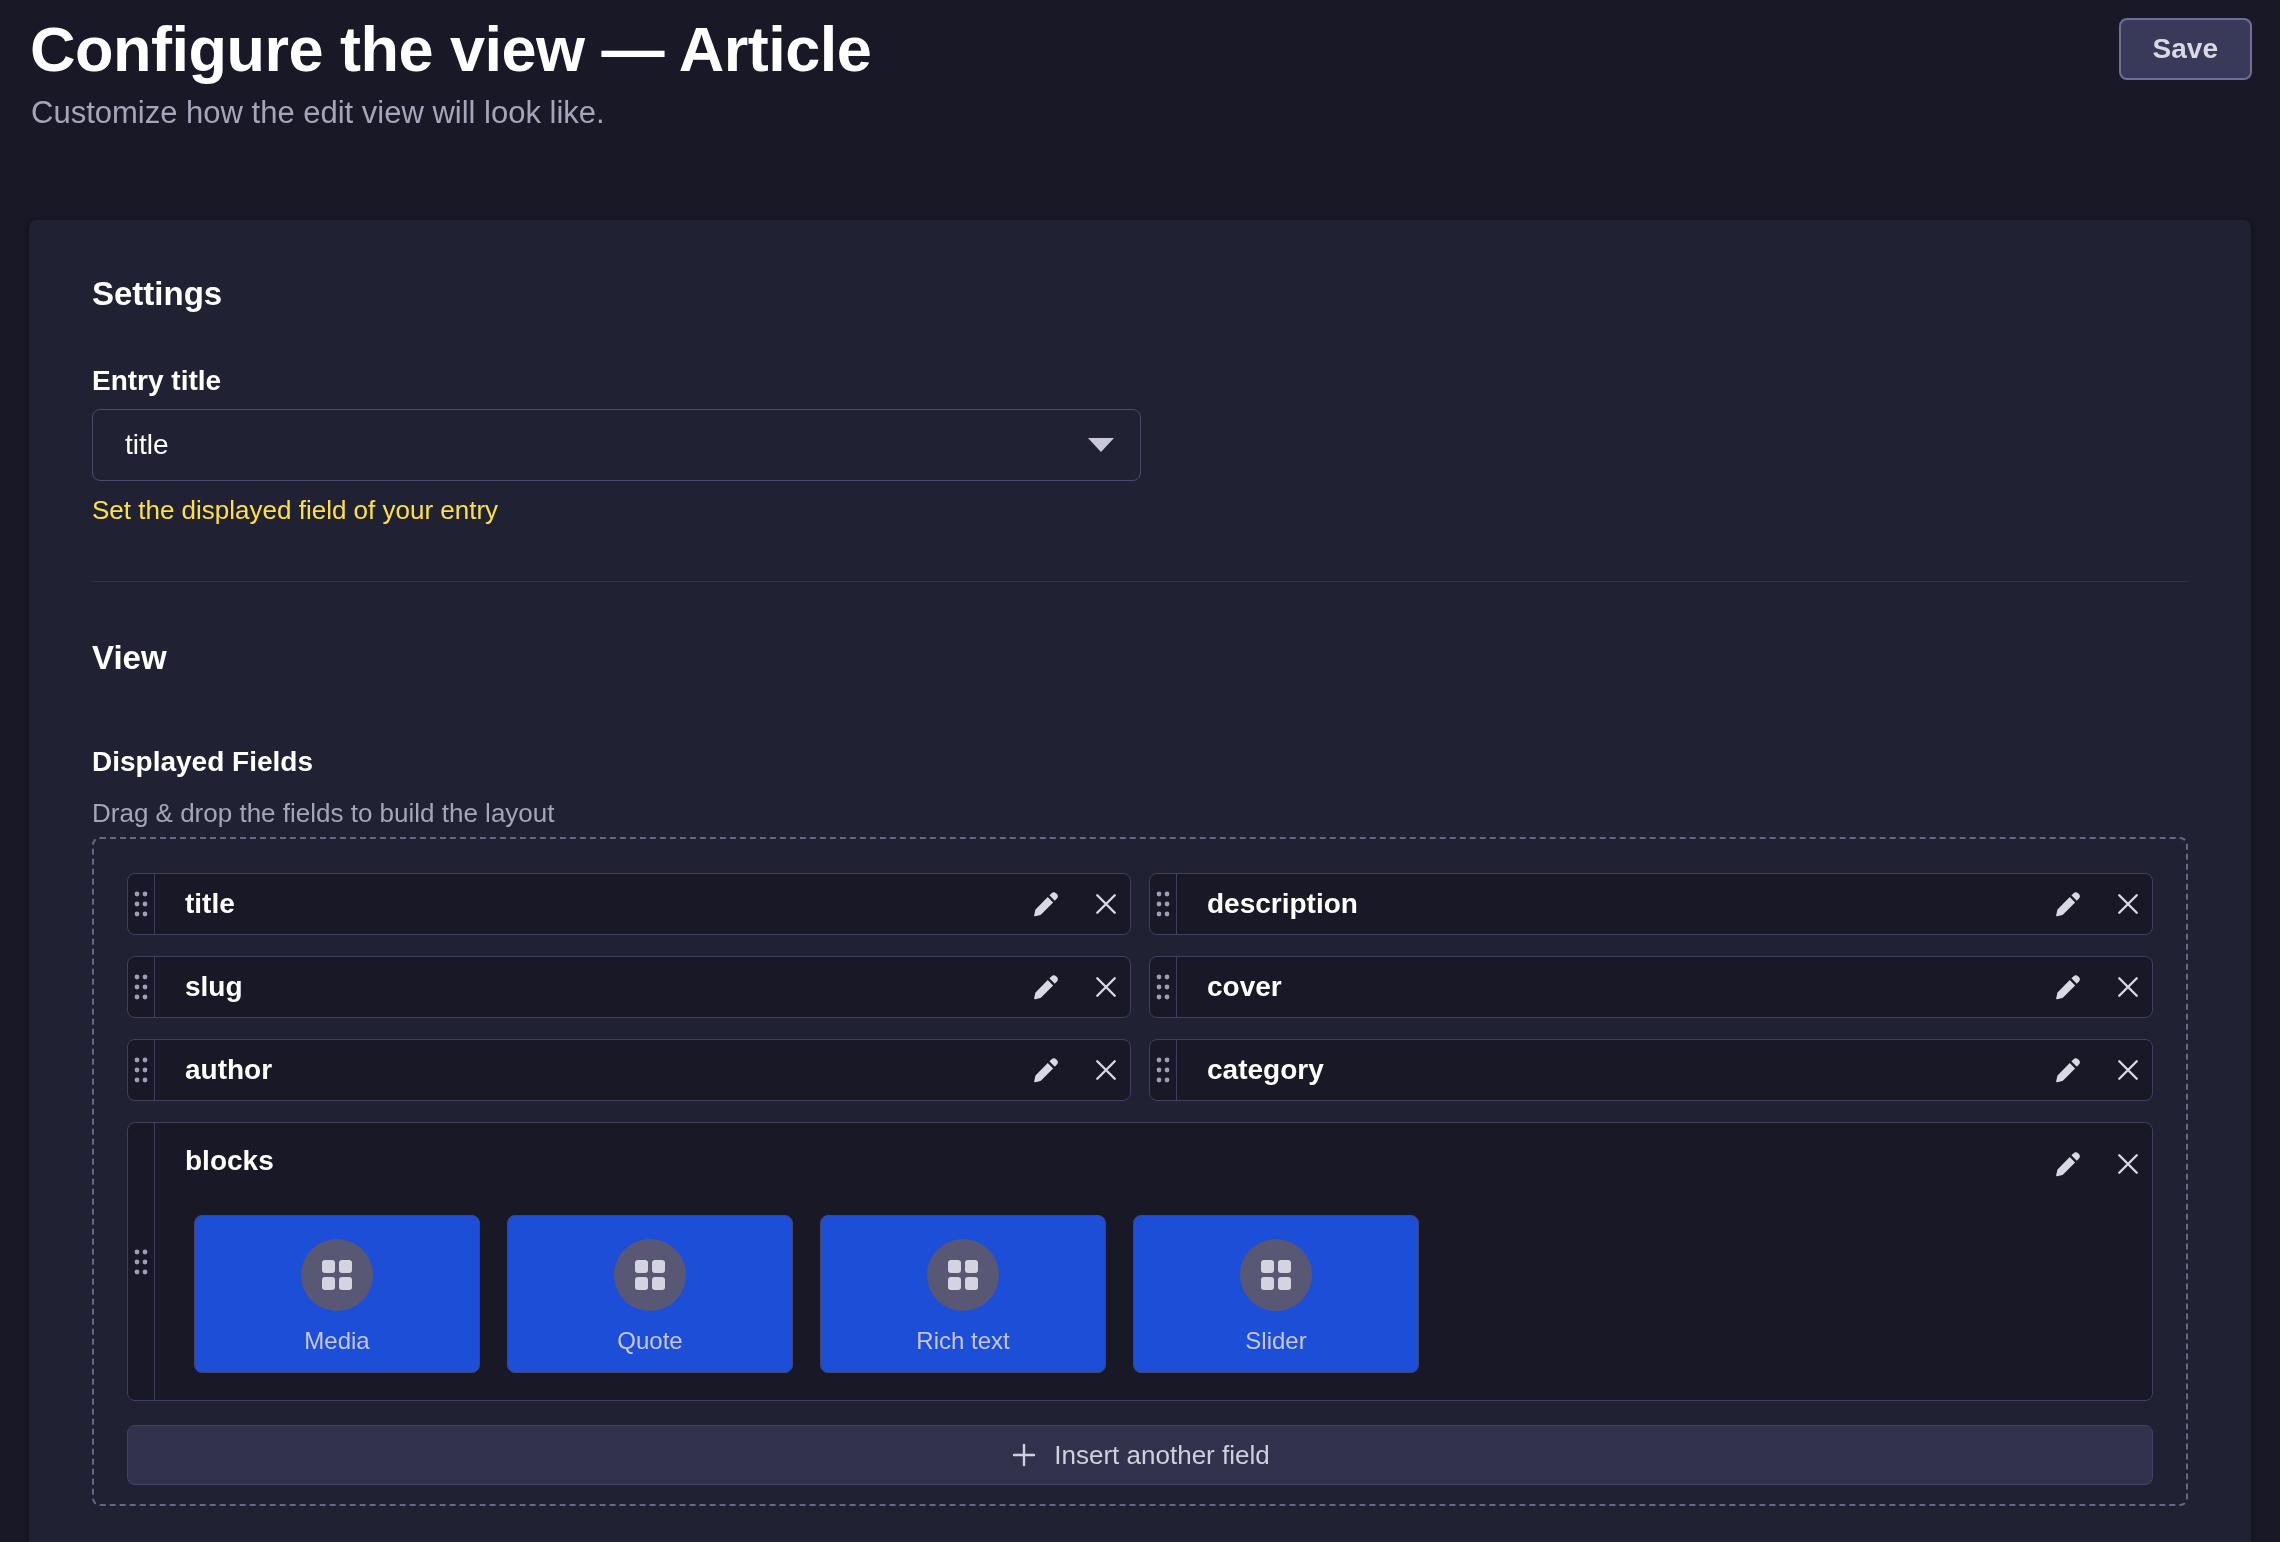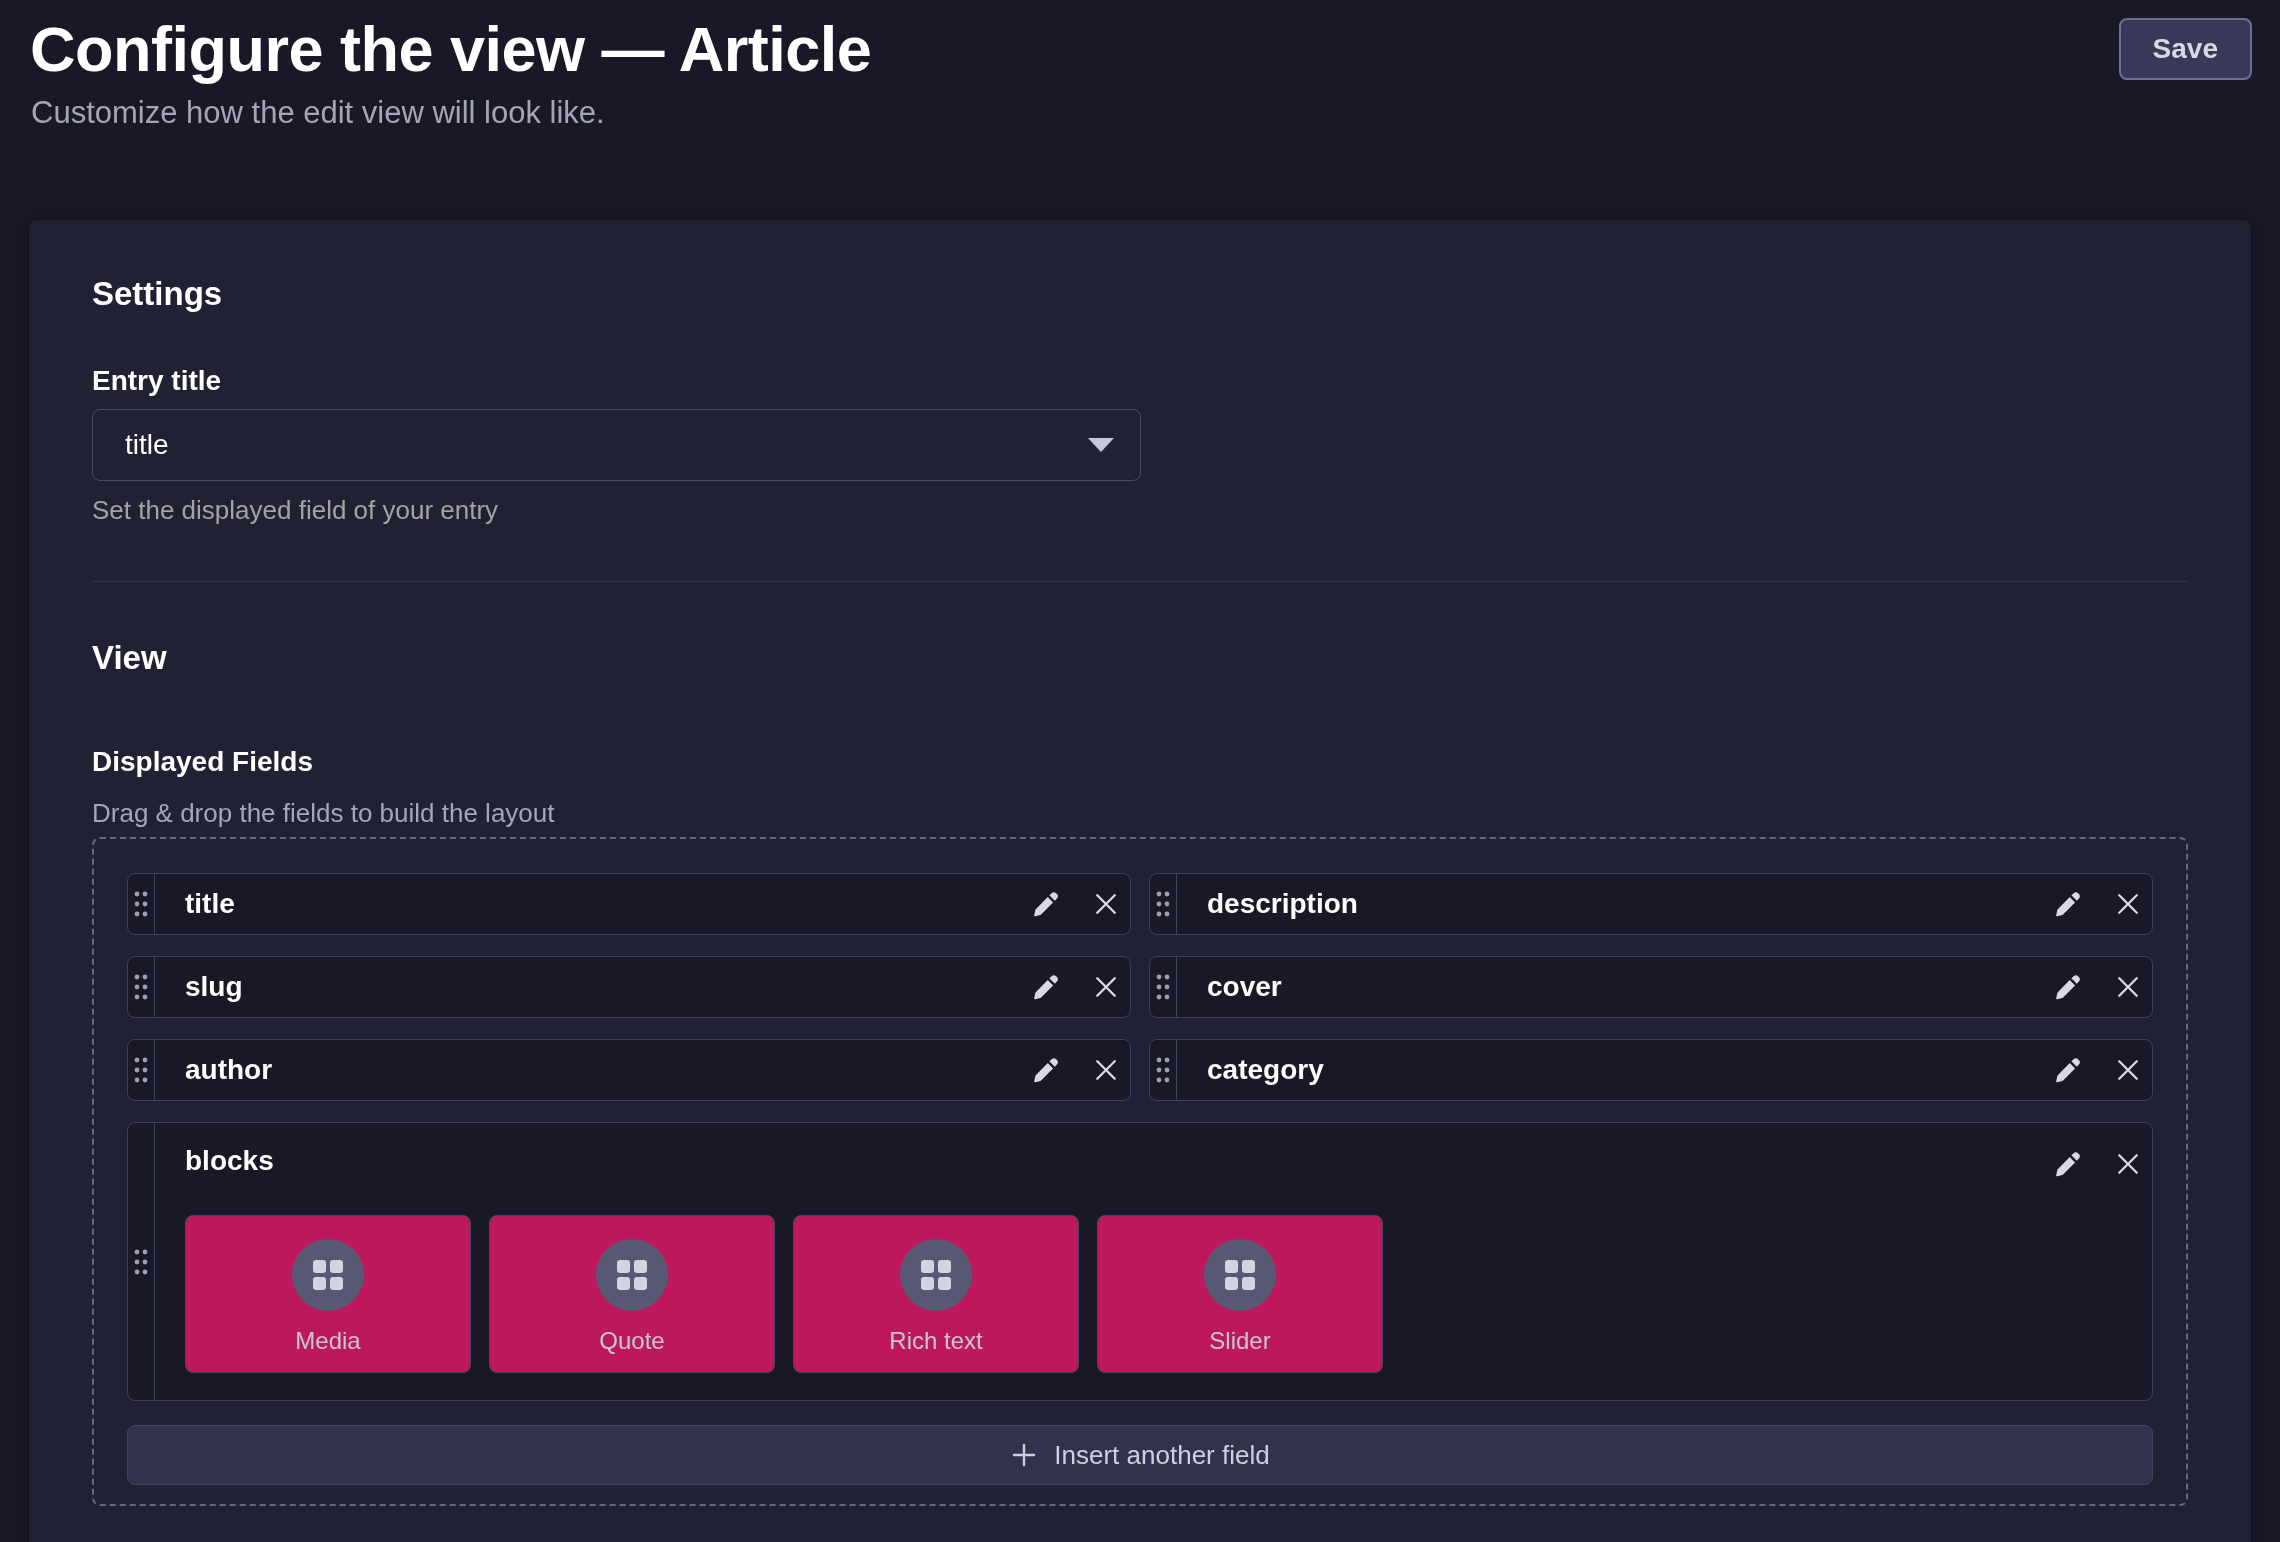--- a/index.html
+++ b/index.html
@@ -26,7 +26,7 @@
   .select-value{font-size:28px;color:#ffffff;}
   .caret{width:0;height:0;border-left:13px solid transparent;border-right:13px solid transparent;
          border-top:14px solid #c8c8d8;}
-  .hint{margin:14px 0 0;font-size:26px;color:#a3a3a3;}
+  .hint{margin:14px 0 0;font-size:26px;color:#fde047;}
   .divider{border:none;border-top:1px solid #32324d;margin:55px 0 0;}
   .view-heading{margin-top:57px;}
   .df-label{margin:69px 0 3px;font-size:28px;font-weight:600;color:#ffffff;}

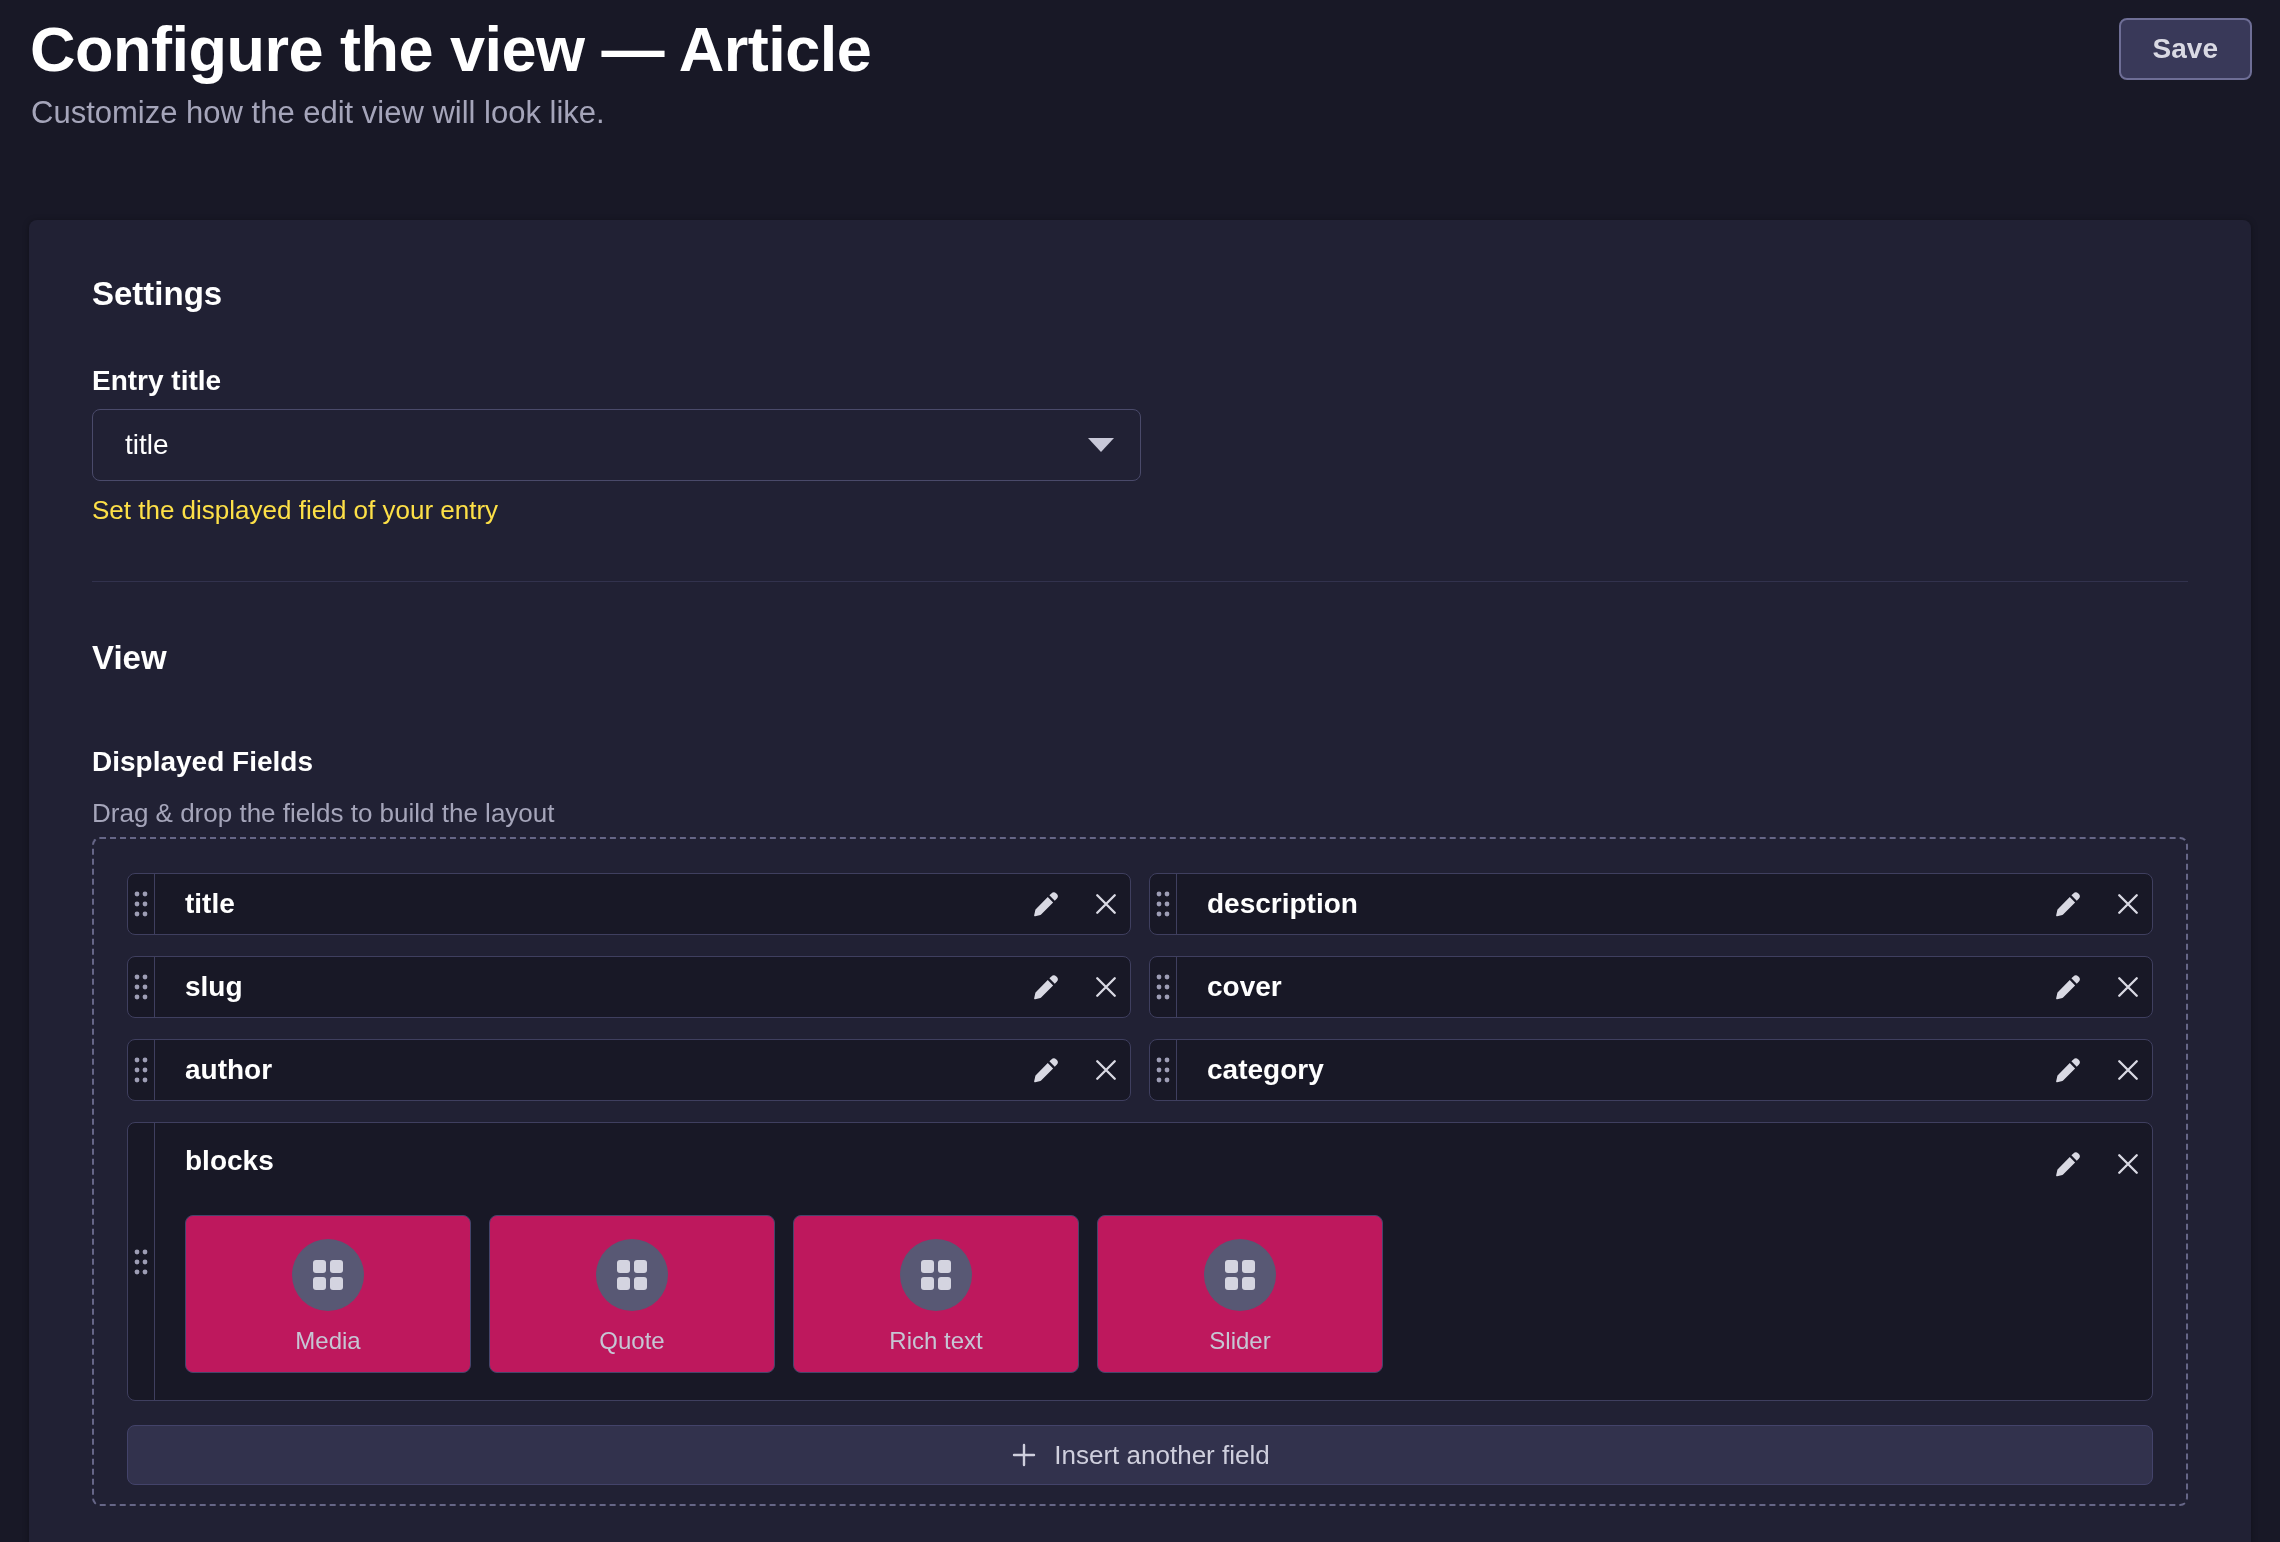--- a/index.html
+++ b/index.html
@@ -52,9 +52,9 @@
   .blocks-content{flex:1;padding:22px 0 0 30px;}
   .blocks-name{font-size:28px;font-weight:600;color:#ffffff;}
   .components-list{margin-top:38px;display:flex;gap:18px;}
-  .component-card{width:286px;height:158px;background:#be185d;border:1px solid #45456b;
+  .component-card{width:286px;height:158px;background:#1d4ed8;border:1px solid #45456b;
                   border-radius:8px;display:flex;flex-direction:column;align-items:center;
-                  box-sizing:border-box;cursor:pointer;}
+                  box-sizing:border-box;cursor:pointer;margin-left:9px;}
   .component-circle{width:72px;height:72px;border-radius:50%;background:#585874;margin-top:23px;
                     display:flex;align-items:center;justify-content:center;}
   .component-label{margin-top:16px;font-size:24px;color:#c6c6d4;}

